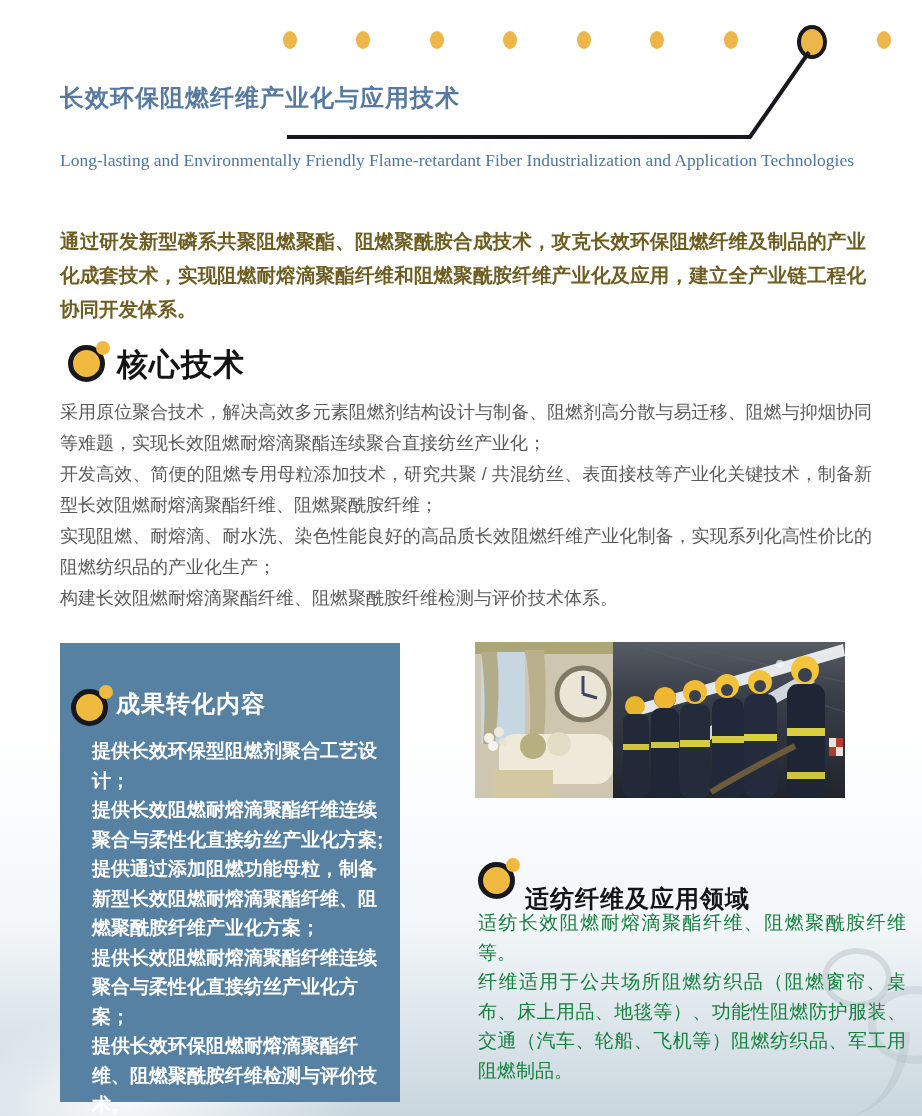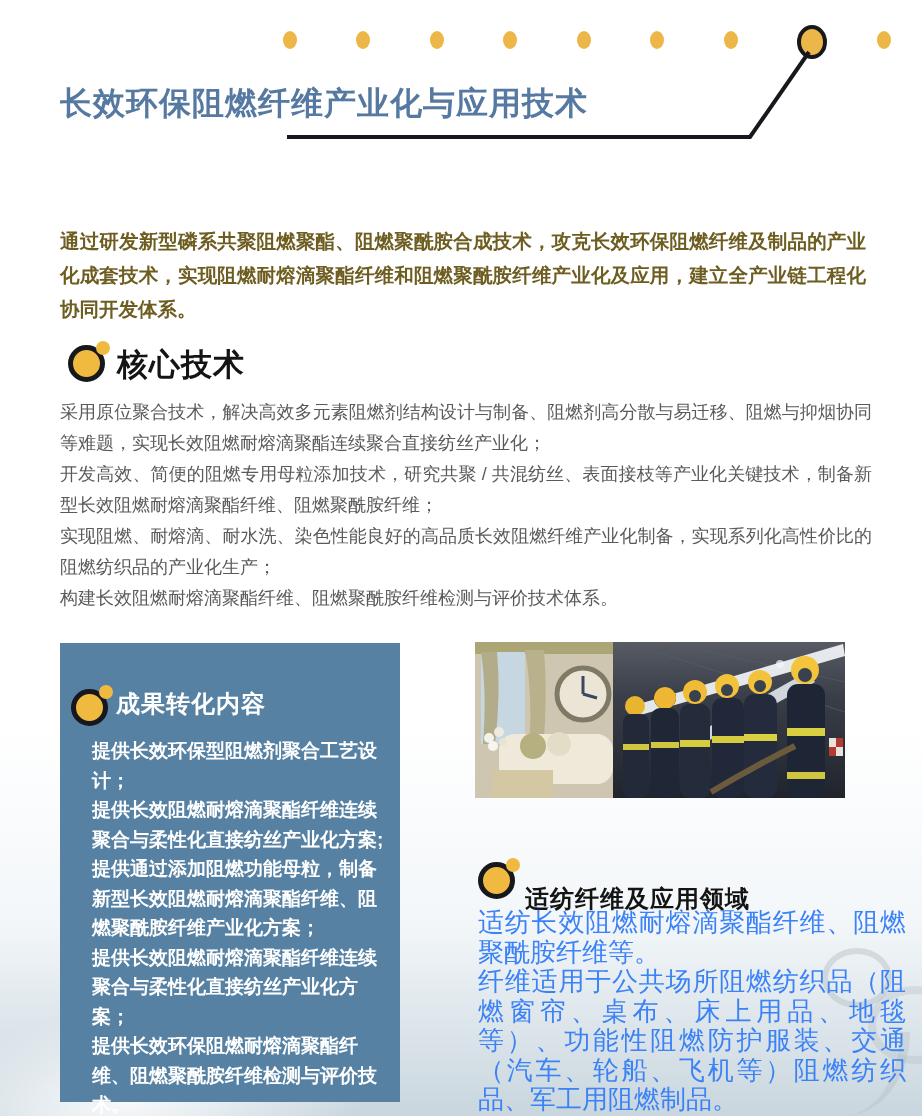--- a/index.html
+++ b/index.html
@@ -24,7 +24,7 @@
   .dot-ringed{position:absolute;width:22px;height:26px;border-radius:50%;background:#ecb748;border:4px solid #17171e;}
 
   
-  .title{position:absolute;left:60px;top:82px;font-size:32px;font-weight:bold;color:#5579a1;letter-spacing:1px;}
+  .title{position:absolute;left:60px;top:82px;font-size:24px;font-weight:bold;color:#5579a1;letter-spacing:1px;}
   .subtitle{position:absolute;left:60px;top:150px;font-size:17.5px;color:#4a77a5;
     font-family:"Liberation Serif","DejaVu Serif",serif;}
   .connector{position:absolute;left:0;top:0;pointer-events:none;}

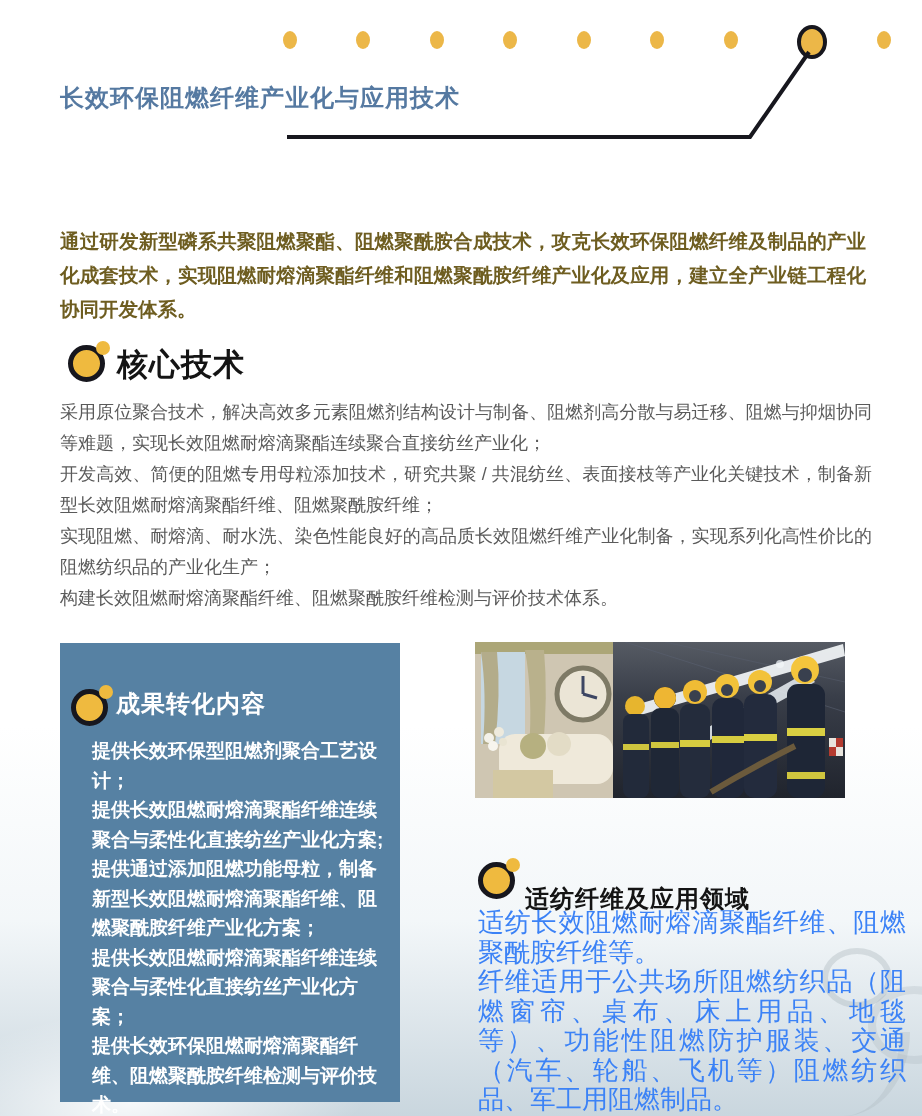--- a/index.html
+++ b/index.html
@@ -85,6 +85,7 @@
     </svg>
 
     <div class="title">长效环保阻燃纤维产业化与应用技术</div>
+    <div class="subtitle">Long-lasting and Environmentally Friendly Flame-retardant Fiber Industrialization and Application Technologies</div>
 
     <div class="intro">通过研发新型磷系共聚阻燃聚酯、阻燃聚酰胺合成技术，攻克长效环保阻燃纤维及制品的产业化成套技术，实现阻燃耐熔滴聚酯纤维和阻燃聚酰胺纤维产业化及应用，建立全产业链工程化协同开发体系。</div>
 

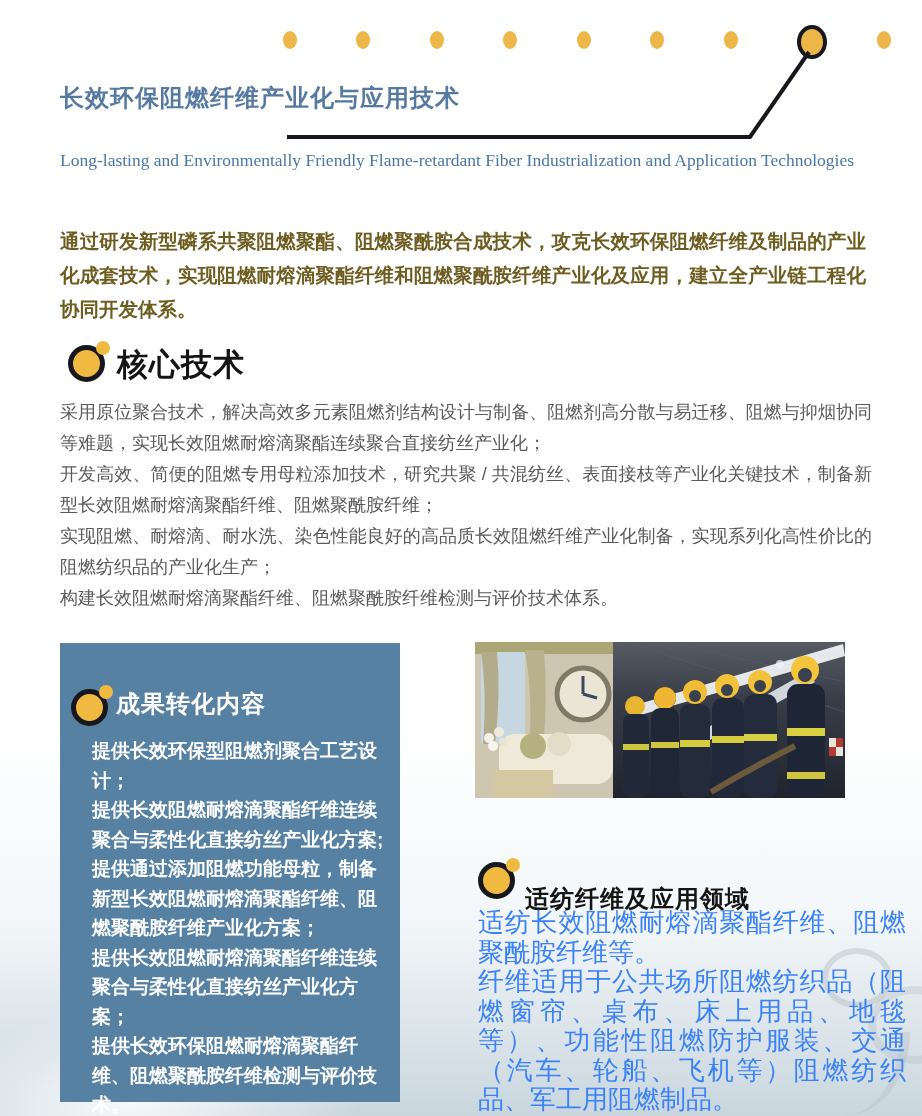--- a/index.html
+++ b/index.html
@@ -54,7 +54,7 @@
 
   
   .h-app{position:absolute;left:525px;top:861px;font-size:24px;font-weight:bold;color:#141414;letter-spacing:1px;margin-top:22px;}
-  .app-body{position:absolute;left:478px;top:908px;width:428px;font-size:26px;line-height:29.5px;color:#3b82f6;text-align:justify;}
+  .app-body{position:absolute;left:478px;top:908px;width:428px;font-size:19px;line-height:29.5px;color:#15803d;text-align:justify;}
   .app-body p{margin:0;}
 </style>
 </head>

